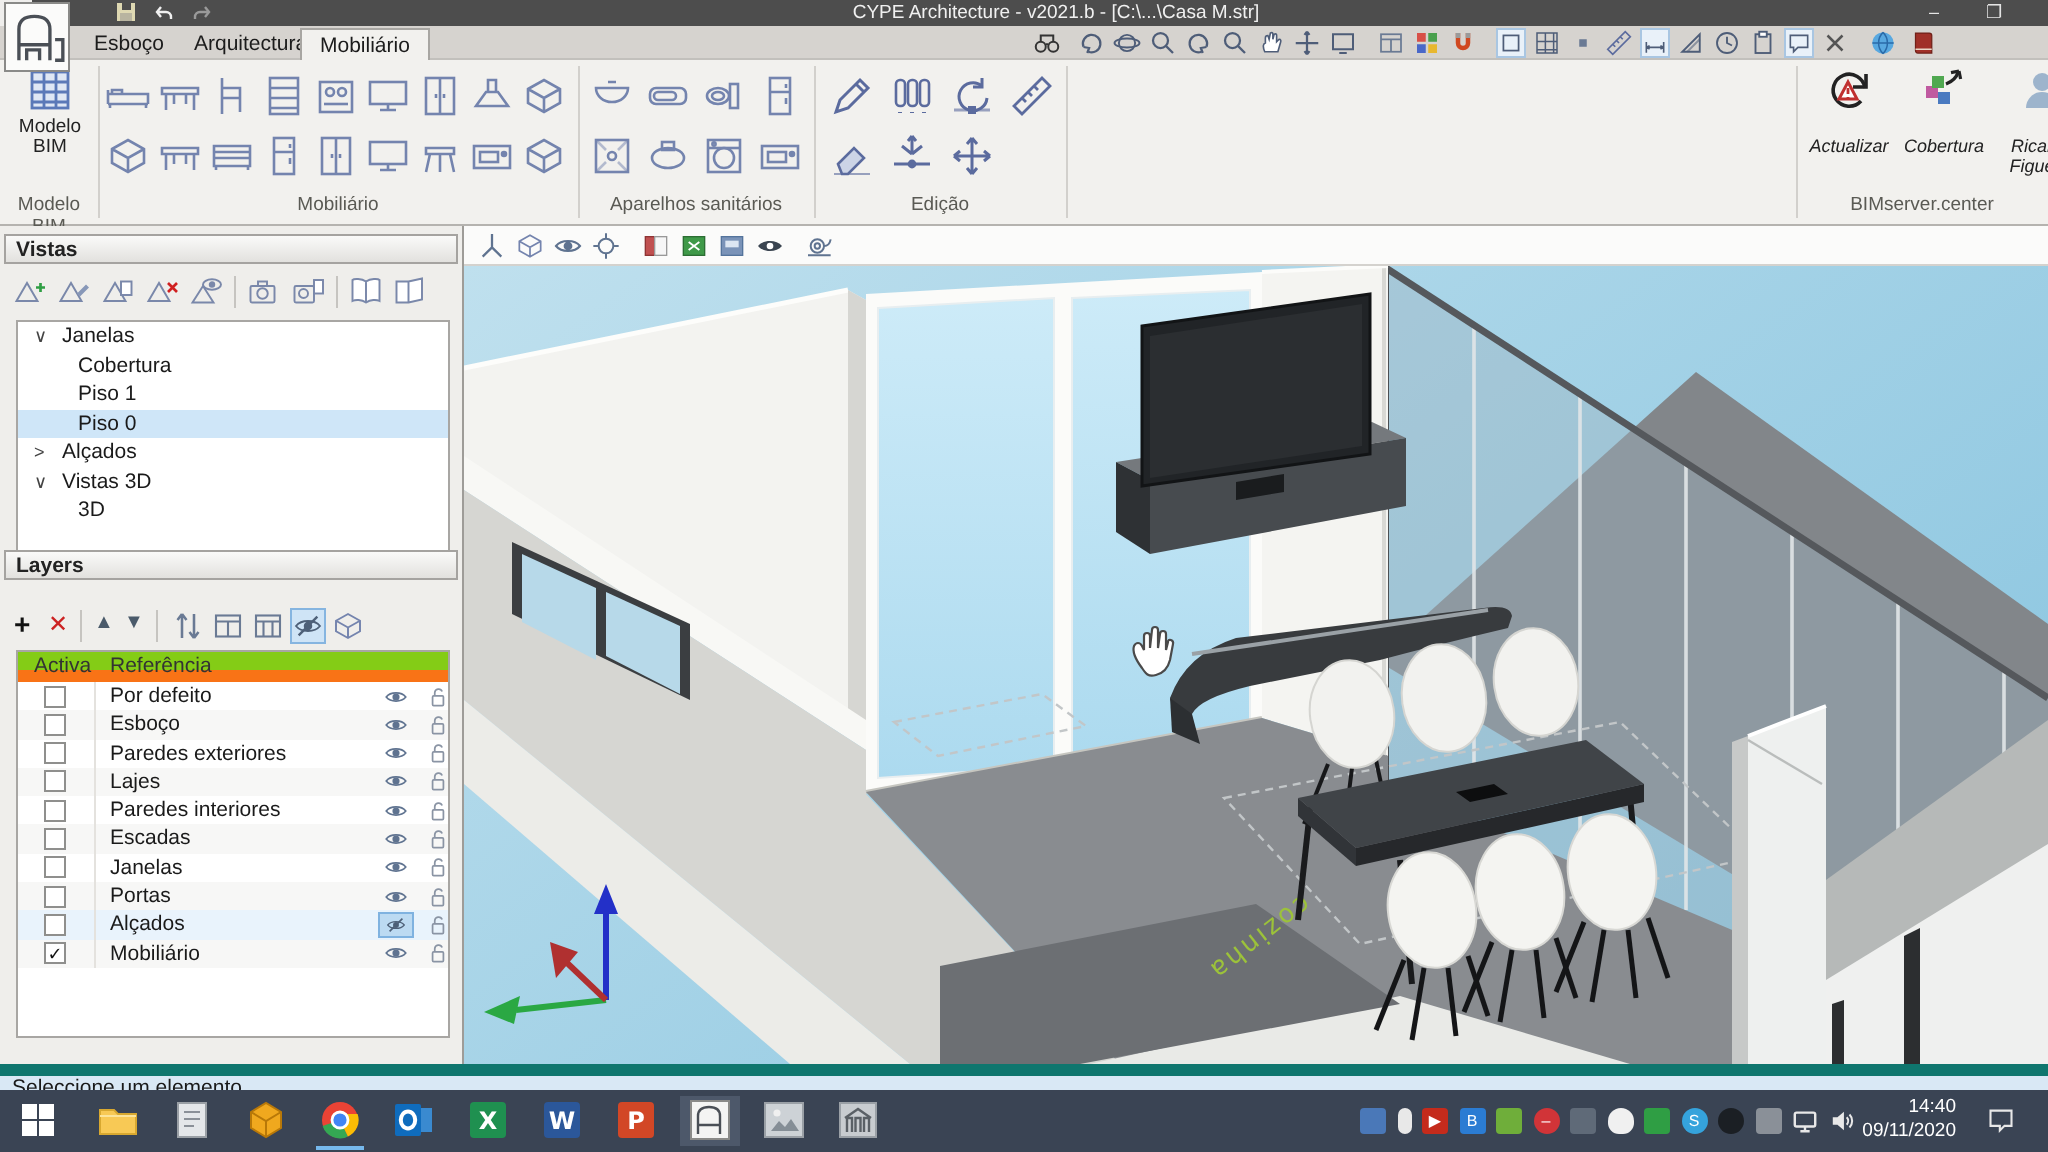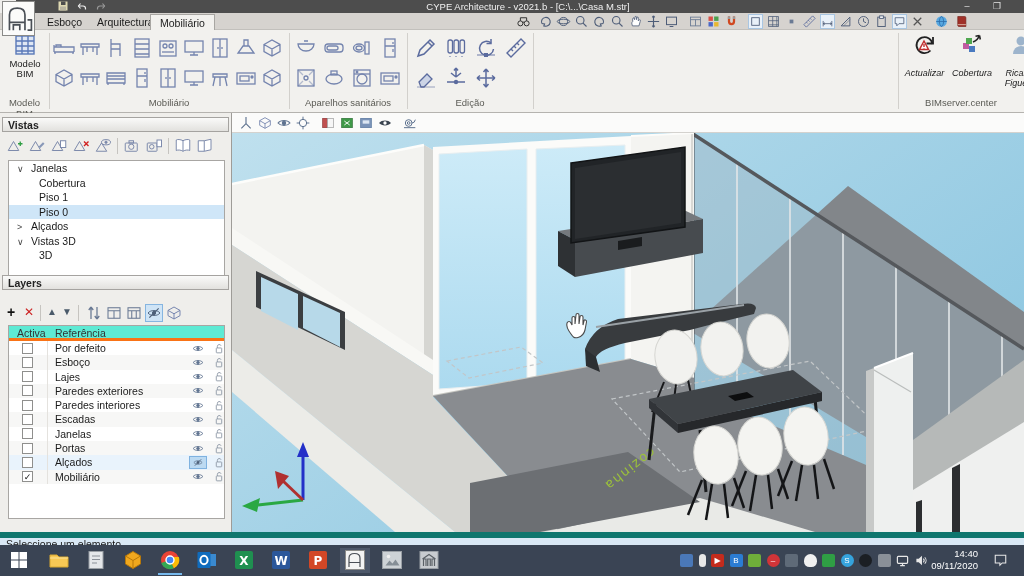--- a/index.html
+++ b/index.html
@@ -51,7 +51,7 @@
   .trow.child { padding-left:30px; }
   .trow.sel { background:#cfe6f8; }
   #layers-table { position:absolute; left:8px; top:212px; width:217px; height:194px; background:#fff; border:1px solid #a8a6a3; overflow:hidden; }
-  .lthead { height:15px; border-bottom:3px solid #f97316; color:#333; font-size:10.5px; position:relative; background:#5eead4; }
+  .lthead { height:15px; border-bottom:6px solid #f97316; color:#333; font-size:10.5px; position:relative; background:#84cc16; }
   .lthead .c1 { position:absolute; left:8px; top:1px; }
   .lthead .c2 { position:absolute; left:46px; top:1px; }
   .lrow { position:relative; height:14.3px; font-size:10.5px; color:#1a1a1a; }

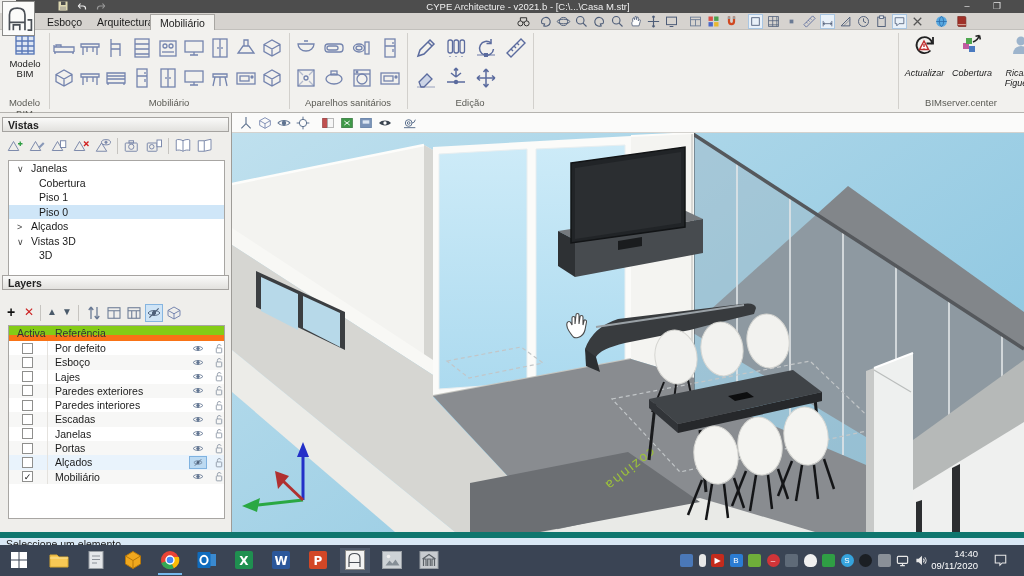--- a/index.html
+++ b/index.html
@@ -1094,7 +1094,7 @@
       <div class="lrow">
           <span class="colline" style="left:38px"></span>
           <span class="cb"></span>
-          <span class="lname">Lajes</span>
+          <span class="lname">Paredes exteriores</span>
           <span class="eyecell"><svg viewBox="0 0 24 24">
               <use href="#sym-eye"></use>
             </svg></span>
@@ -1105,7 +1105,7 @@
       <div class="lrow">
           <span class="colline" style="left:38px"></span>
           <span class="cb"></span>
-          <span class="lname">Paredes exteriores</span>
+          <span class="lname">Lajes</span>
           <span class="eyecell"><svg viewBox="0 0 24 24">
               <use href="#sym-eye"></use>
             </svg></span>

